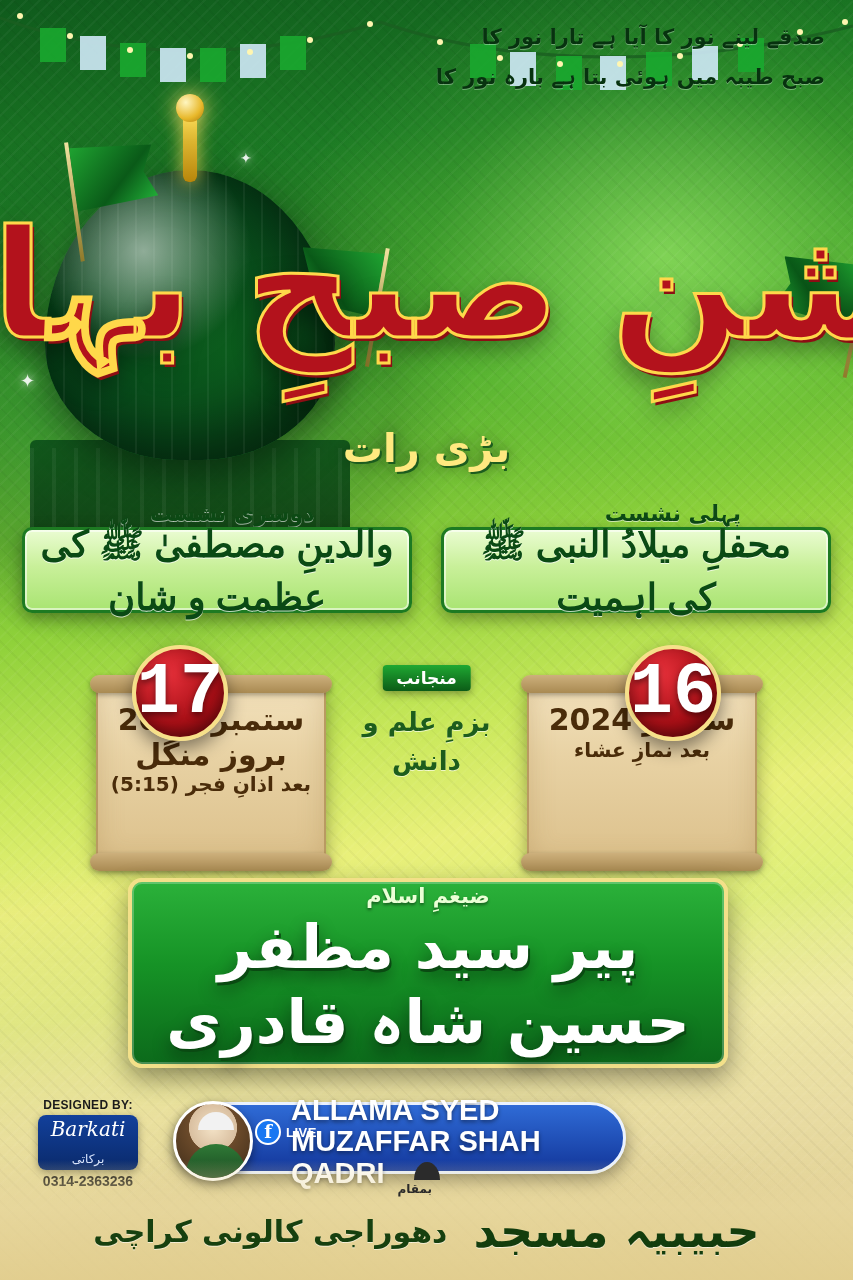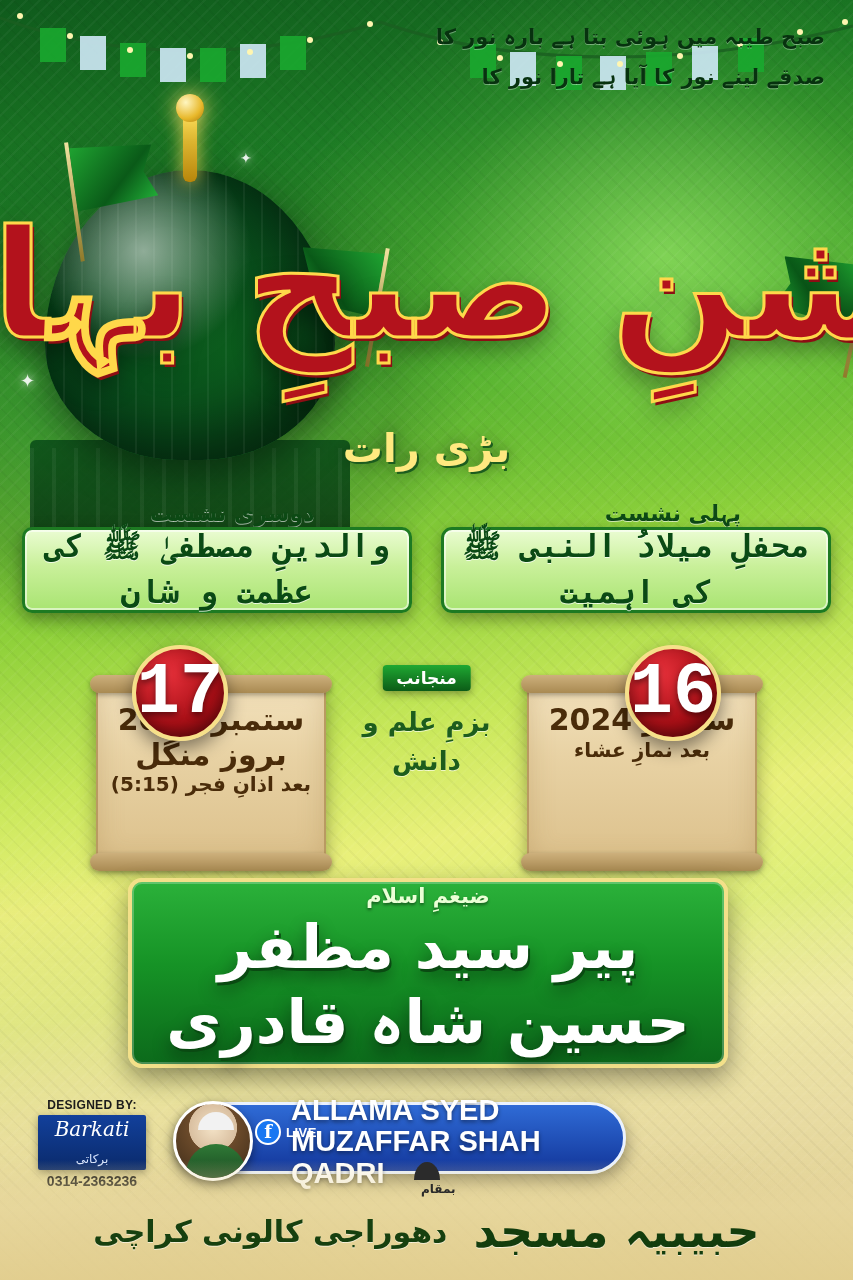--- a/index.html
+++ b/index.html
@@ -415,8 +415,8 @@
   </div>
 
   <div class="couplet">
+    <div>صدقے لینے نور کا آیا ہے تارا نور کا</div>
     <div>صبح طیبہ میں ہوئی بتا ہے بارہ نور کا</div>
-    <div>صدقے لینے نور کا آیا ہے تارا نور کا</div>
   </div>
 
   <div class="title-block">

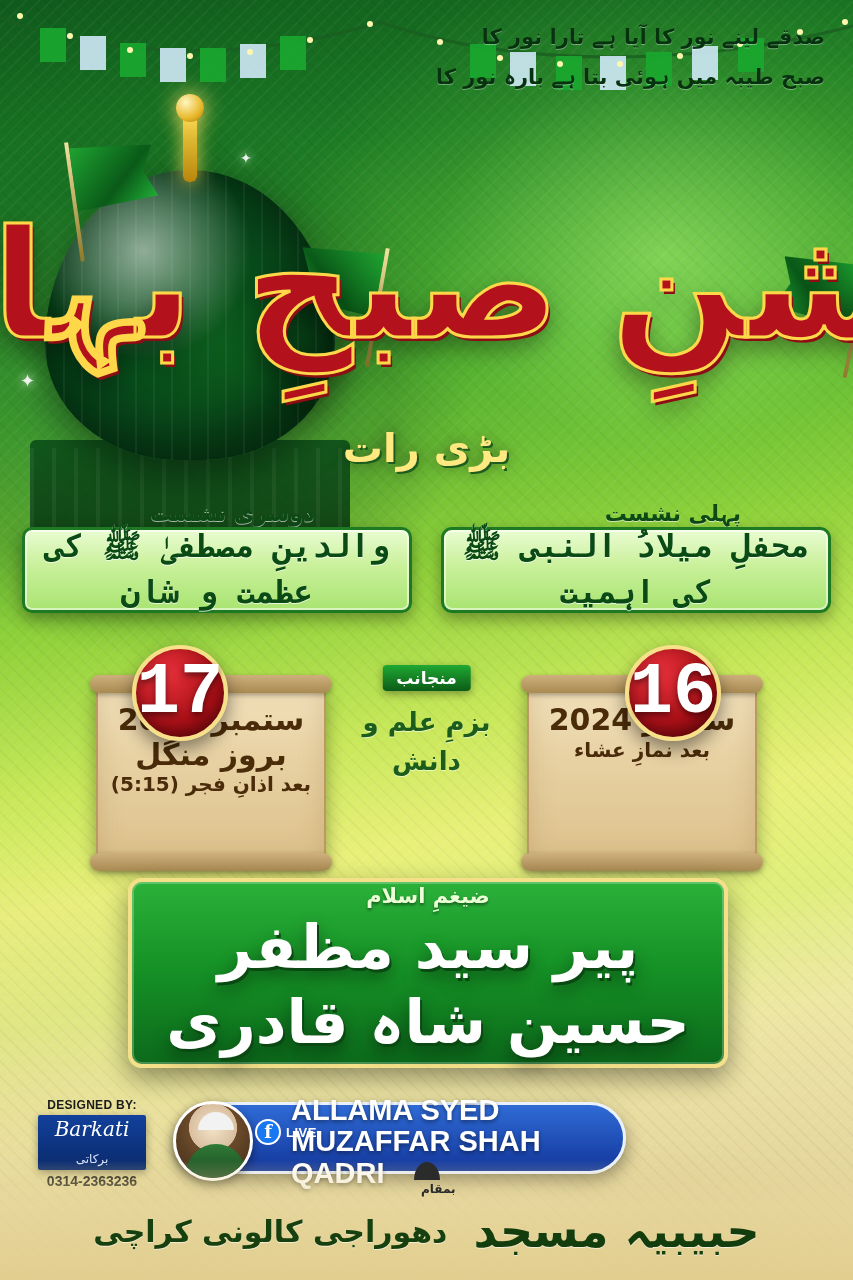--- a/index.html
+++ b/index.html
@@ -140,8 +140,8 @@
   }
   .session .line {
     direction: rtl; text-align: center;
-    font-family: Liberation Mono, monospace;
-    font-size: 32px; font-weight: 700; color: #0a4a14;
+    font-family: Liberation Sans, sans-serif;
+    font-size: 37px; font-weight: 700; color: #0a4a14;
     text-shadow: 0 1px 0 rgba(255,255,255,0.7);
     padding: 0 12px;
   }

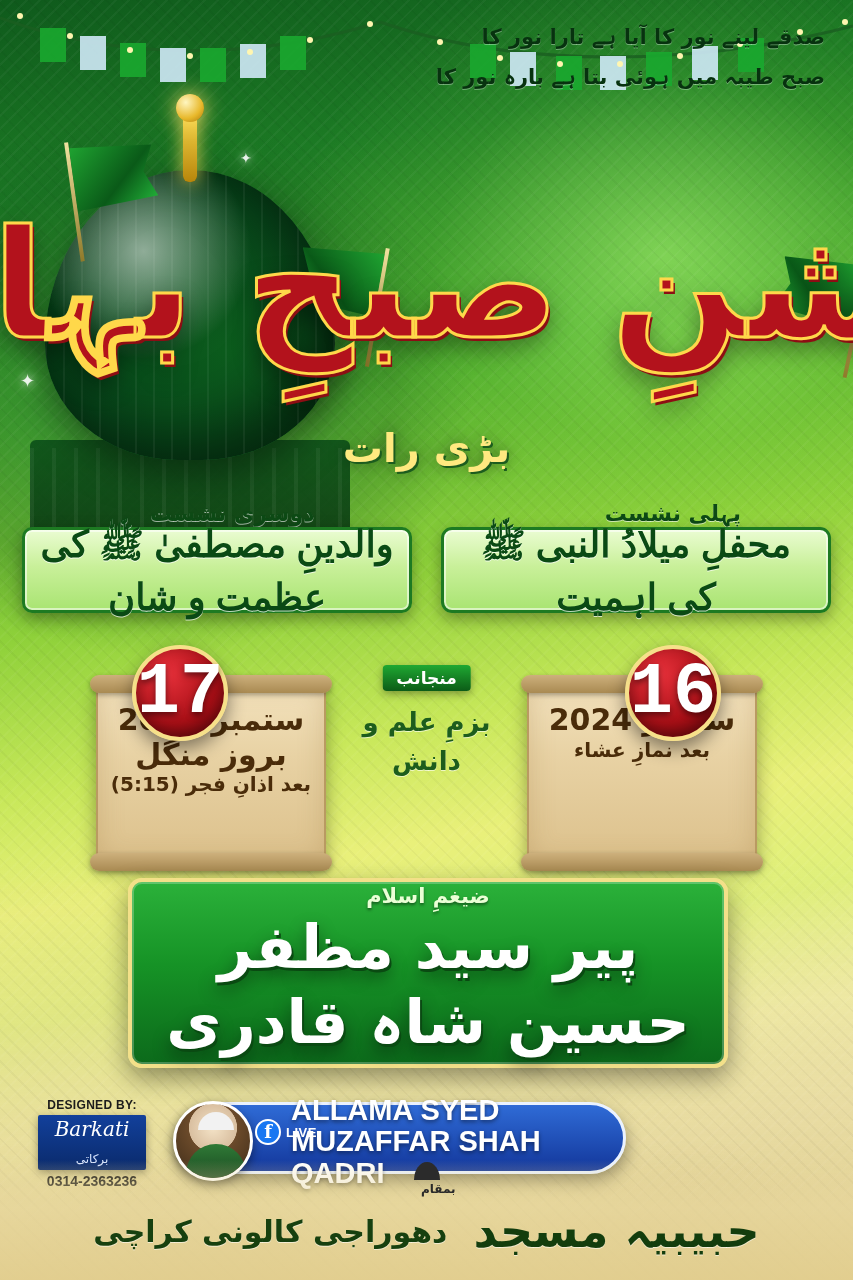--- a/index.html
+++ b/index.html
@@ -244,7 +244,7 @@
 
   
   .designed {
-    position: absolute; left: 38px; top: 1098px; width: 108px;
+    position: absolute; left: 38px; top: 1098px; width: 100px;
     text-align: center;
   }
   .designed .lbl {

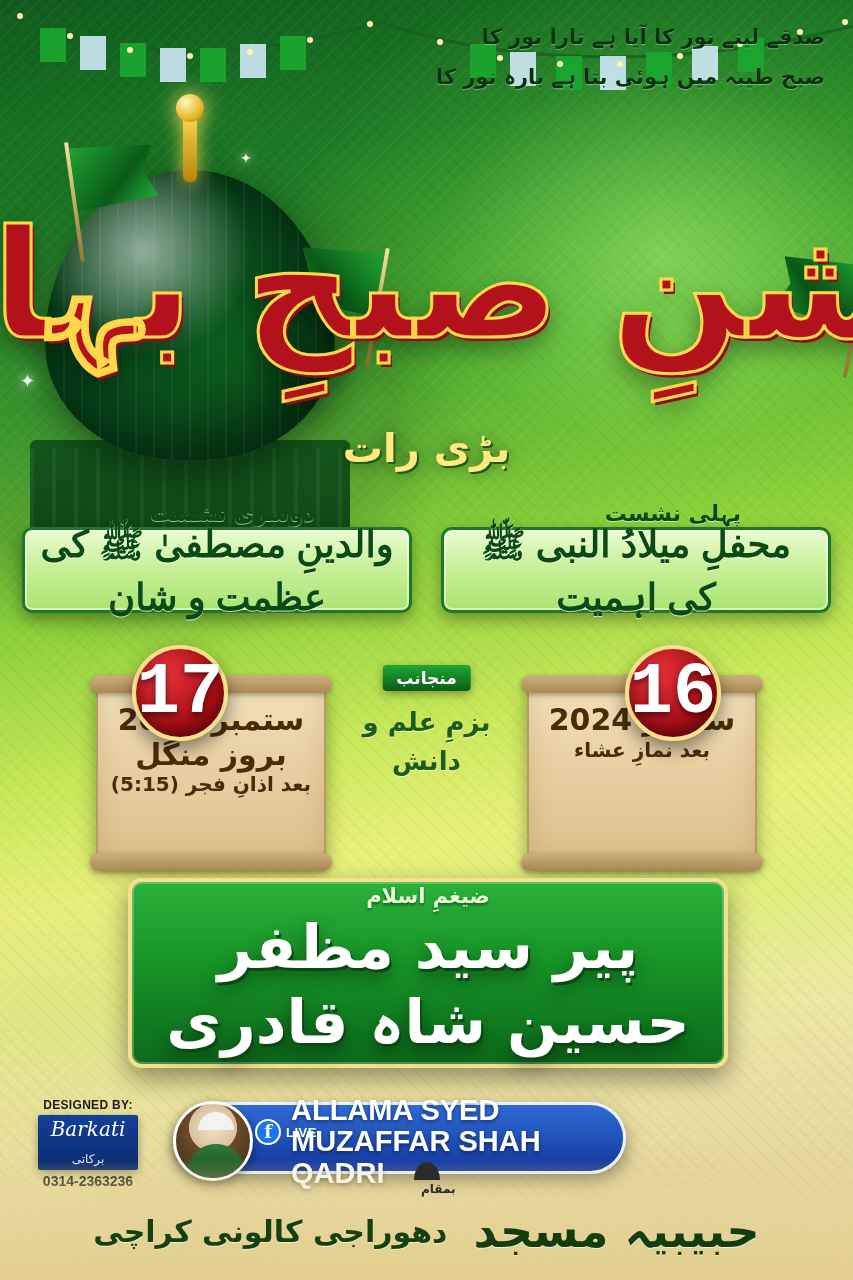--- a/index.html
+++ b/index.html
@@ -253,7 +253,7 @@
   .designed .card {
     margin-top: 3px;
     background: linear-gradient(180deg, #12409b, #0a2a6b);
-    border-radius: 2px; padding: 4px 6px;
+    border-radius: 8px; padding: 4px 6px;
     box-shadow: 0 3px 8px rgba(0,0,0,0.35);
   }
   .designed .brand {

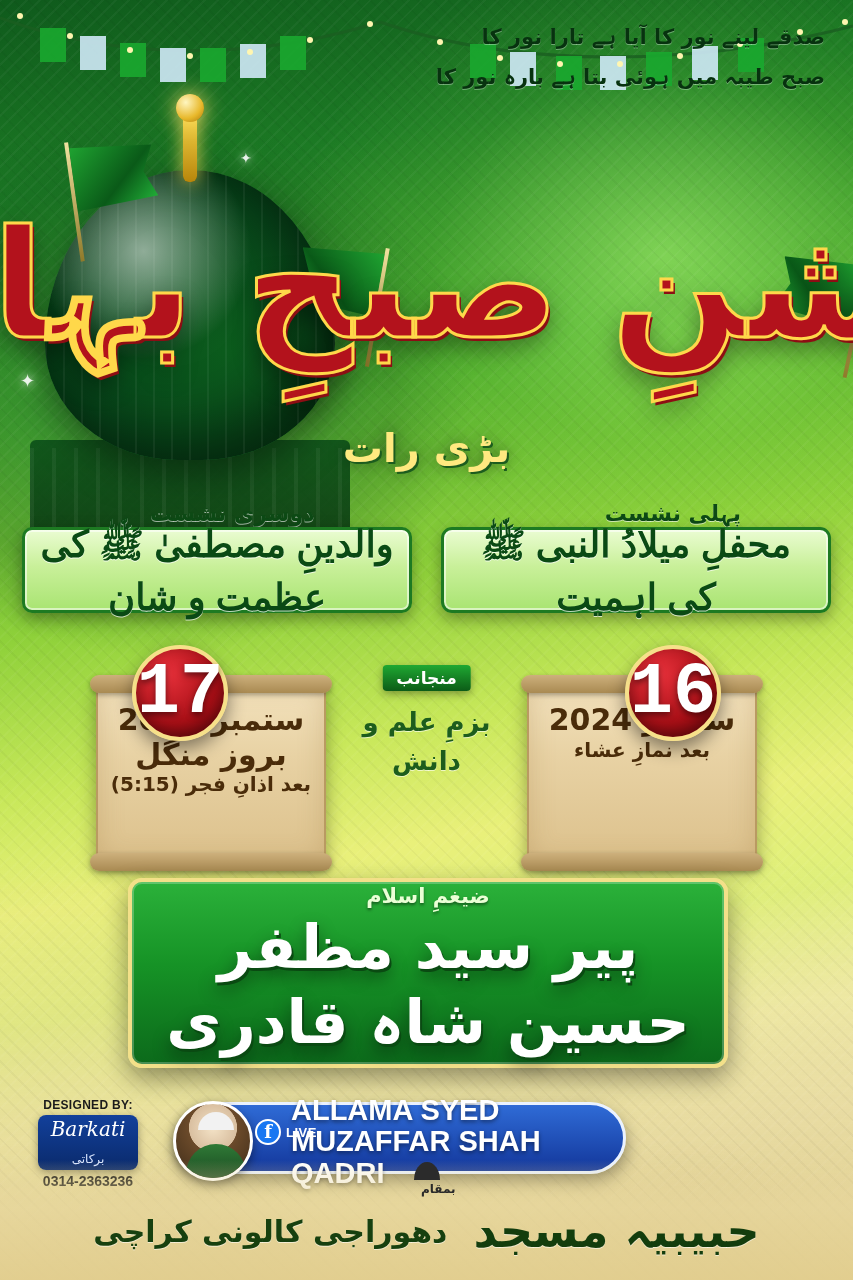--- a/index.html
+++ b/index.html
@@ -321,7 +321,7 @@
   }
   .footer-logo {
     position: absolute; left: 50%; transform: translateX(-50%); top: 2px;
-    width: 58px; height: 40px; text-align: right; direction: rtl;
+    width: 58px; height: 40px; text-align: left; direction: rtl;
     font-family: "DejaVu Sans", sans-serif; font-size: 12px; font-weight: 700;
     color: #2a2a2a;
   }

